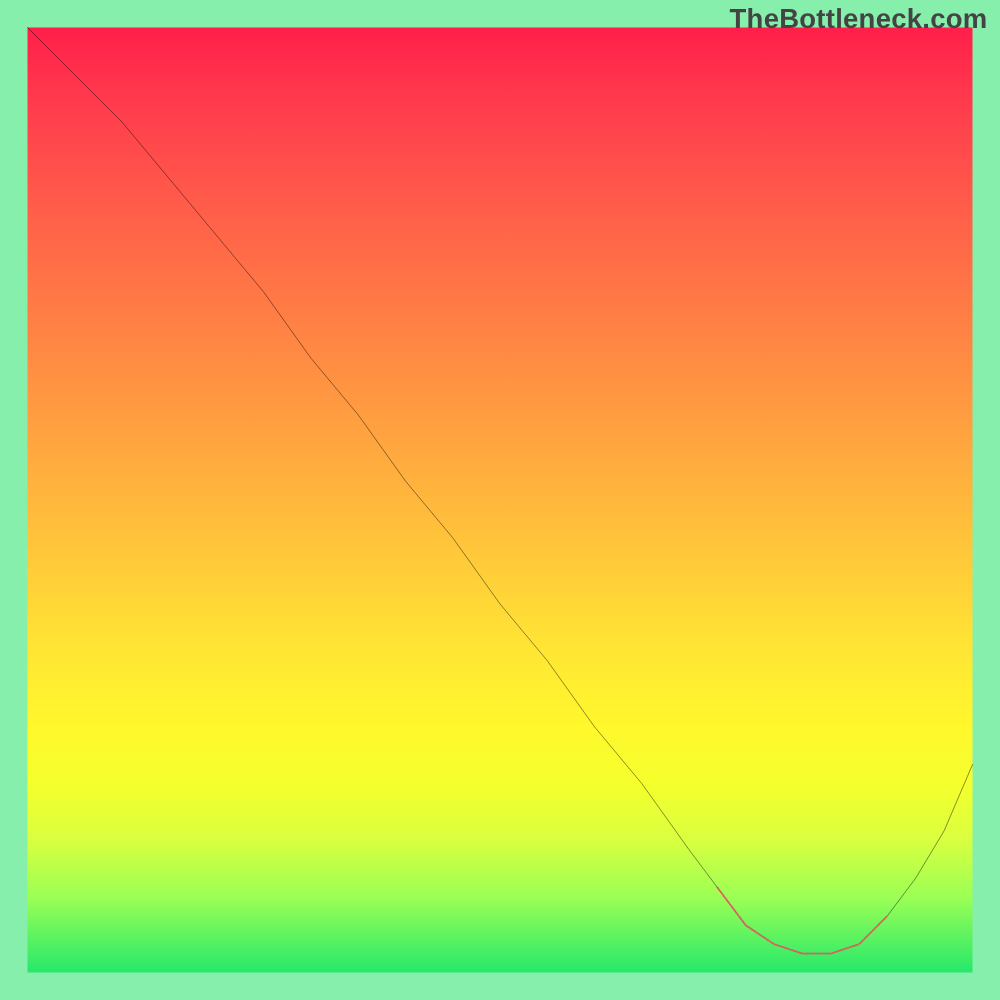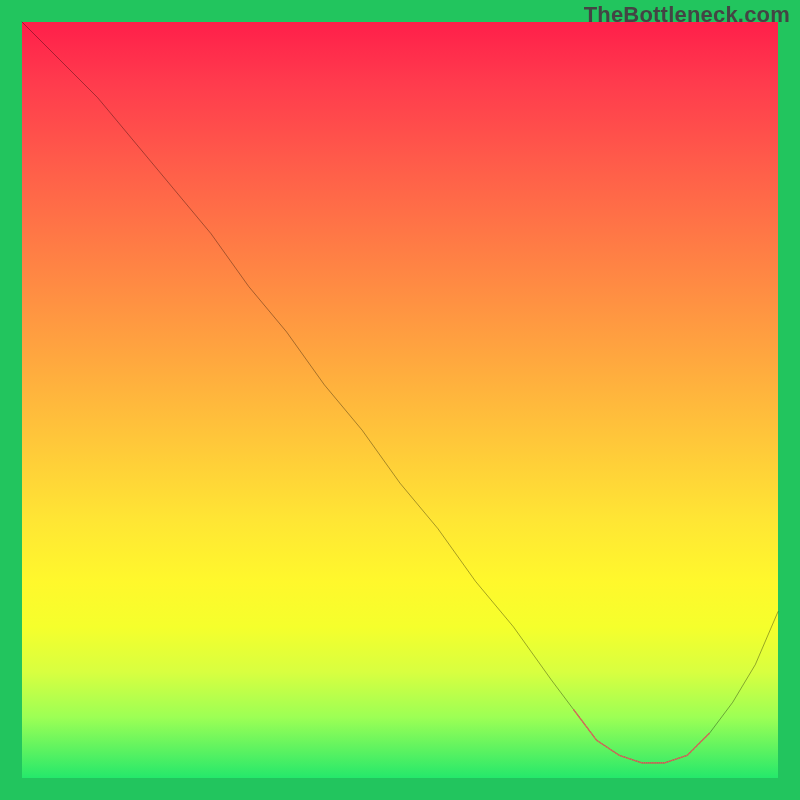--- a/index.html
+++ b/index.html
@@ -15,7 +15,7 @@
     position: relative;
     width: 800px;
     height: 800px;
-    background: #22c55e;
+    background: #86efac;
   }
   .plot {
     position: absolute;

